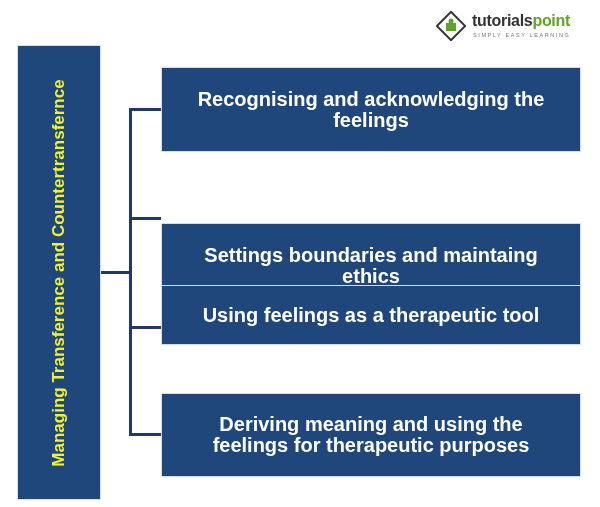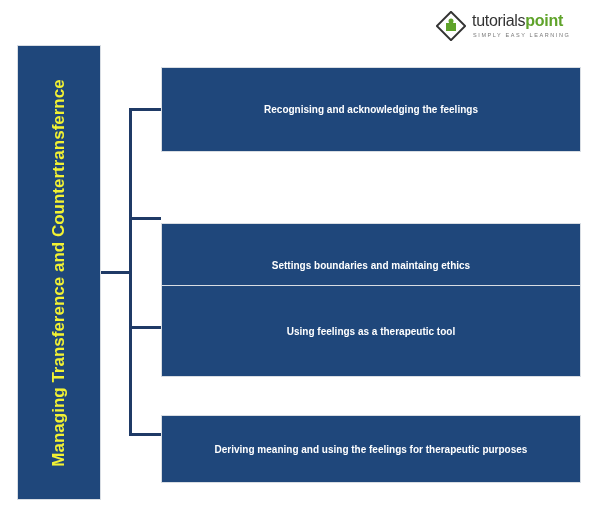--- a/index.html
+++ b/index.html
@@ -6,7 +6,7 @@
   body{width:600px;height:507px;position:relative;overflow:hidden;font-family:"Liberation Sans",sans-serif;}
   .logo{position:absolute;left:436px;top:9px;width:150px;height:36px;}
   .logo-mark{position:absolute;left:0;top:2px;width:30px;height:30px;}
-  .logo-name{position:absolute;left:36px;top:3px;font-weight:normal;font-size:16px;color:#333;letter-spacing:-0.3px;}
+  .logo-name{position:absolute;left:36px;top:3px;font-weight:bold;font-size:16px;color:#333;letter-spacing:-0.3px;}
   .logo-name b{color:#5fa32a;}
   .logo-tag{position:absolute;left:37px;top:23px;font-size:5.5px;color:#777;letter-spacing:1.6px;}
   .root{position:absolute;left:17px;top:45px;width:84px;height:455px;background:#1f477b;border:1px solid #d8dde3;box-sizing:border-box;}

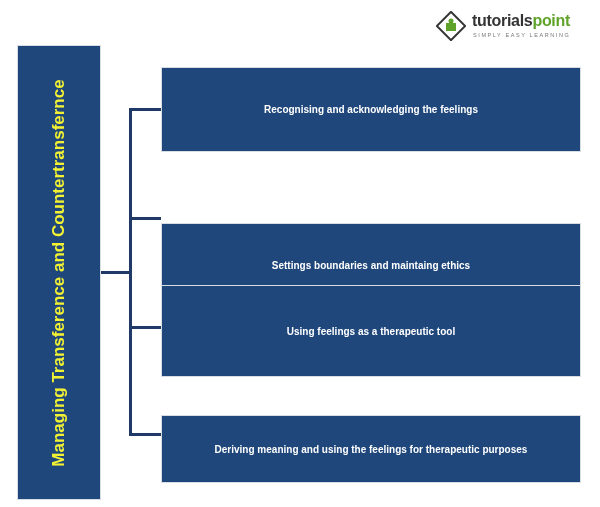--- a/index.html
+++ b/index.html
@@ -12,7 +12,7 @@
   .root{position:absolute;left:17px;top:45px;width:84px;height:455px;background:#1f477b;border:1px solid #d8dde3;box-sizing:border-box;}
   .root-label{position:absolute;left:50%;top:50%;transform:translate(-50%,-50%) rotate(-90deg);white-space:nowrap;color:#f2f233;font-weight:bold;font-size:17px;}
   .line{position:absolute;background:#1f3a66;}
-  .box{position:absolute;left:161px;width:420px;background:#1f477b;border:1px solid #d8dde3;box-sizing:border-box;display:flex;align-items:center;justify-content:center;text-align:center;color:#fff;font-weight:bold;font-size:10px;line-height:21px;padding:0 24px;}
+  .box{position:absolute;left:161px;width:420px;background:#1f477b;border:1px solid #d8dde3;box-sizing:border-box;display:flex;align-items:center;justify-content:center;text-align:center;color:#fff;font-weight:bold;font-size:20px;line-height:21px;padding:0 24px;}
 </style>
 </head>
 <body>

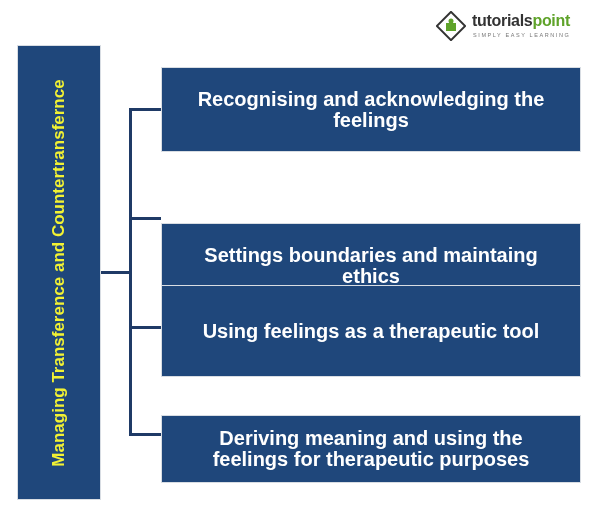--- a/index.html
+++ b/index.html
@@ -40,7 +40,7 @@
 
 <div class="box" style="top:67px;height:85px;">Recognising and acknowledging the feelings</div>
 <div class="box" style="top:175px;height:85px;margin-top:48px;">Settings boundaries and maintaing ethics</div>
-<div class="box" style="top:285px;height:92px;">Using feelings as a therapeutic tool</div>
+<div class="box" style="top:285px;height:60px;">Using feelings as a therapeutic tool</div>
 <div class="box" style="top:415px;height:68px;">Deriving meaning and using the feelings for therapeutic purposes</div>
 
 </body></html>

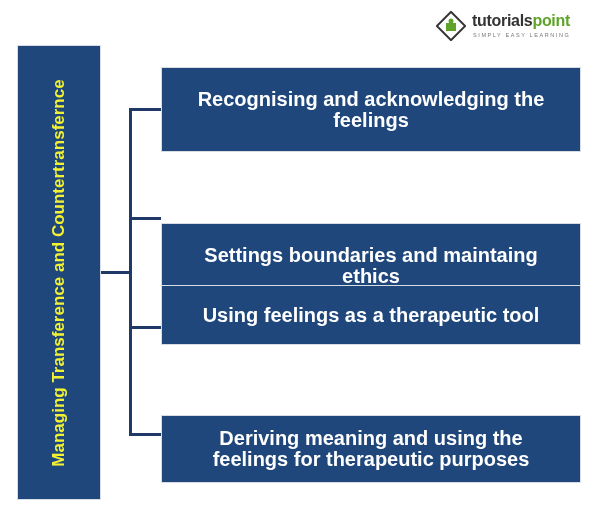--- a/index.html
+++ b/index.html
@@ -41,6 +41,6 @@
 <div class="box" style="top:67px;height:85px;">Recognising and acknowledging the feelings</div>
 <div class="box" style="top:175px;height:85px;margin-top:48px;">Settings boundaries and maintaing ethics</div>
 <div class="box" style="top:285px;height:60px;">Using feelings as a therapeutic tool</div>
-<div class="box" style="top:415px;height:68px;">Deriving meaning and using the feelings for therapeutic purposes</div>
+<div class="box" style="top:393px;height:84px;">Deriving meaning and using the feelings for therapeutic purposes</div>
 
 </body></html>

